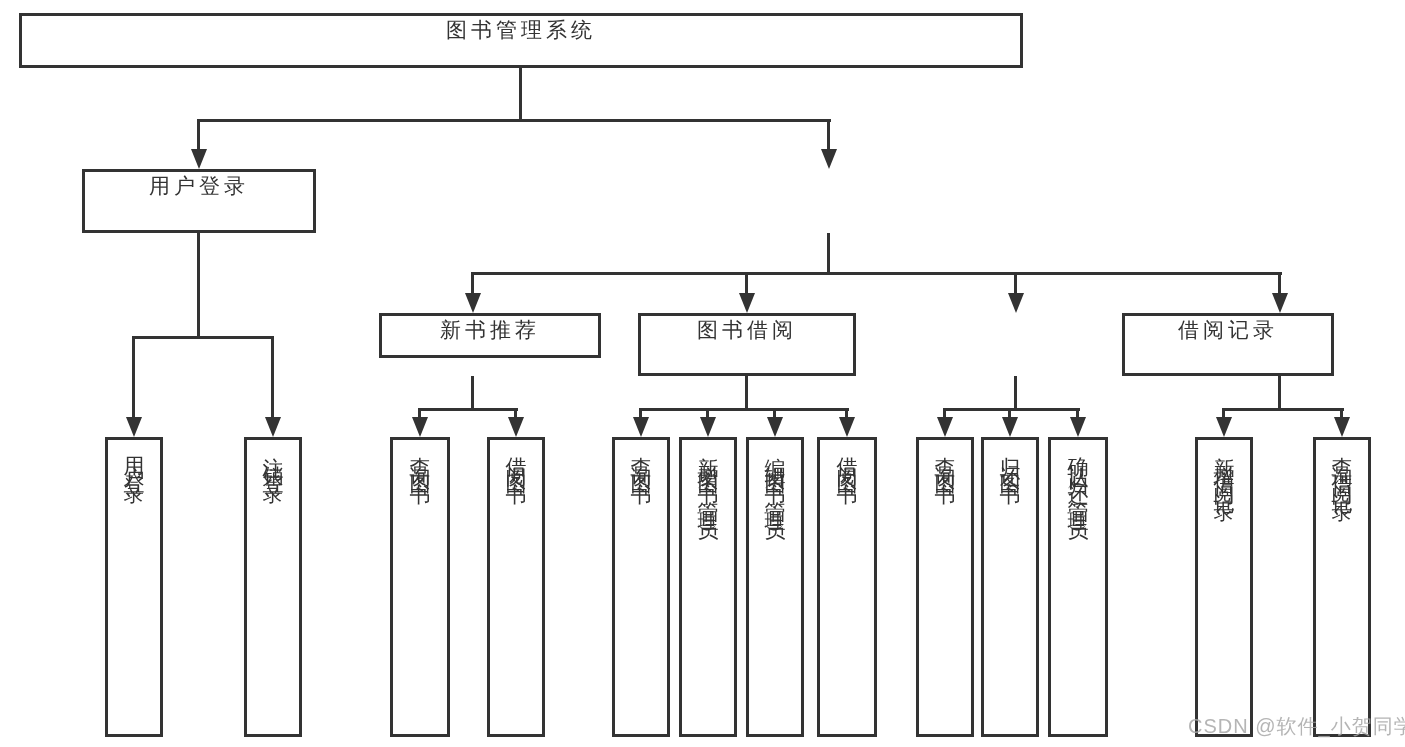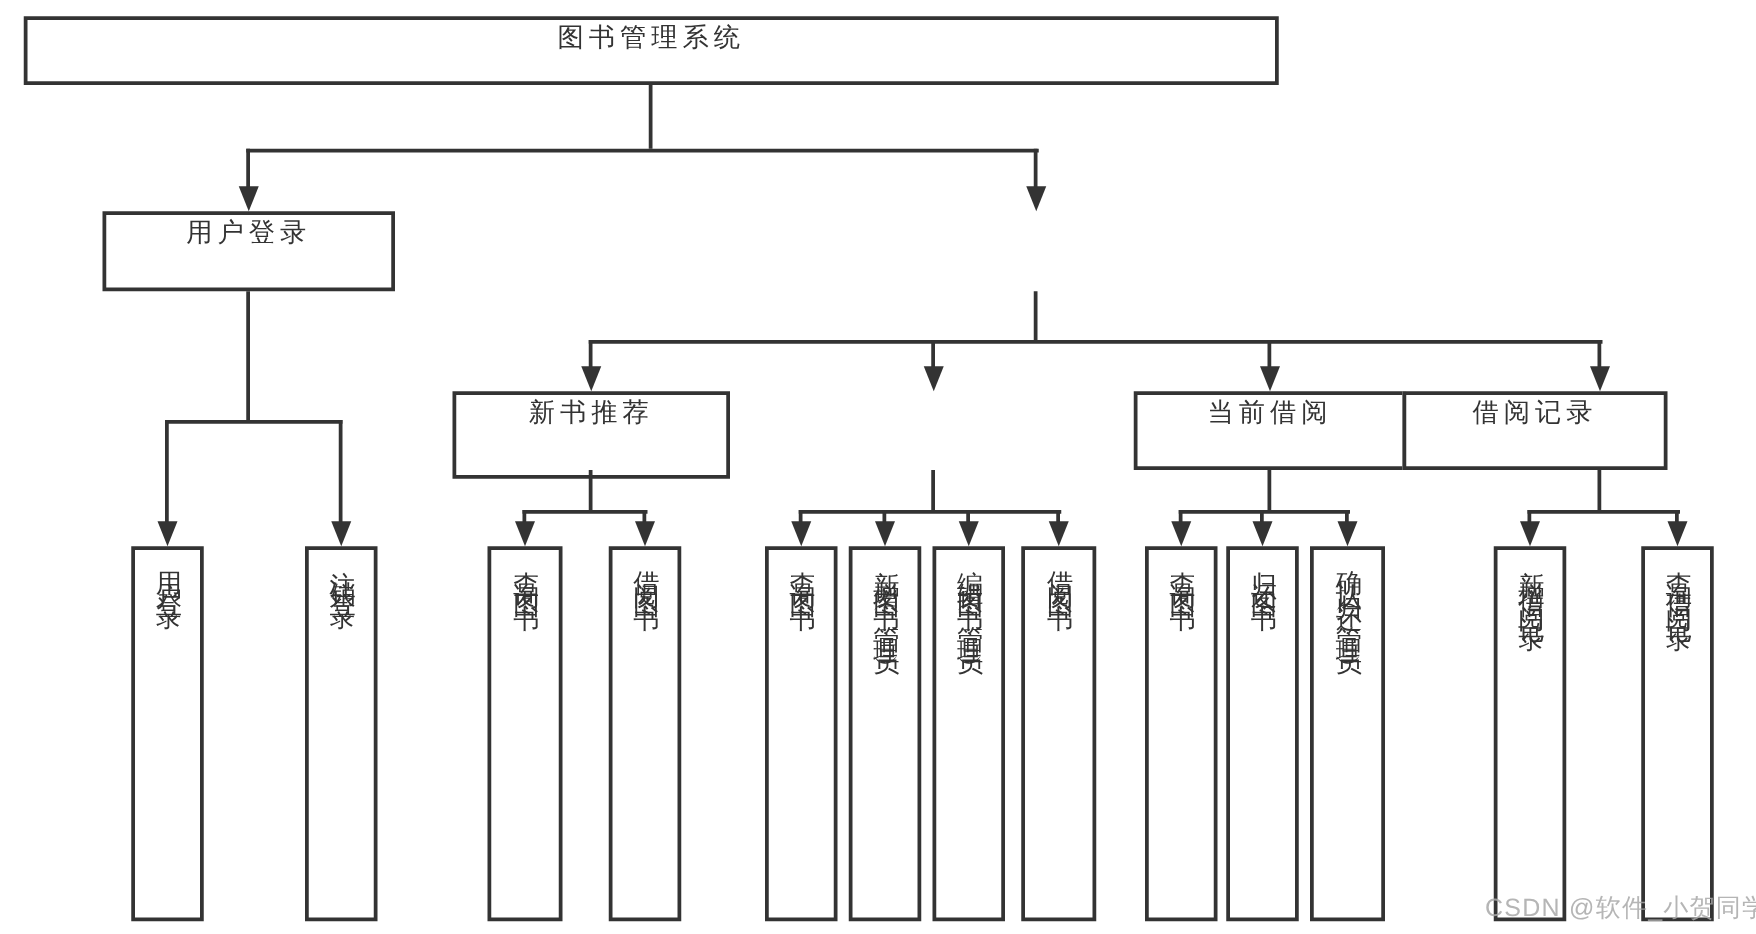--- a/index.html
+++ b/index.html
@@ -61,7 +61,7 @@
     <span>用户登录</span>
   </div>
 
-  <div class="box hbox" style="left:362px;top:313px;width:222px;height:70px;">
+  <div class="box hbox" style="left:379px;top:313px;width:222px;height:45px;">
     <span>新书推荐</span>
   </div>
   <div class="box hbox" style="left:907px;top:313px;width:218px;height:63px;">

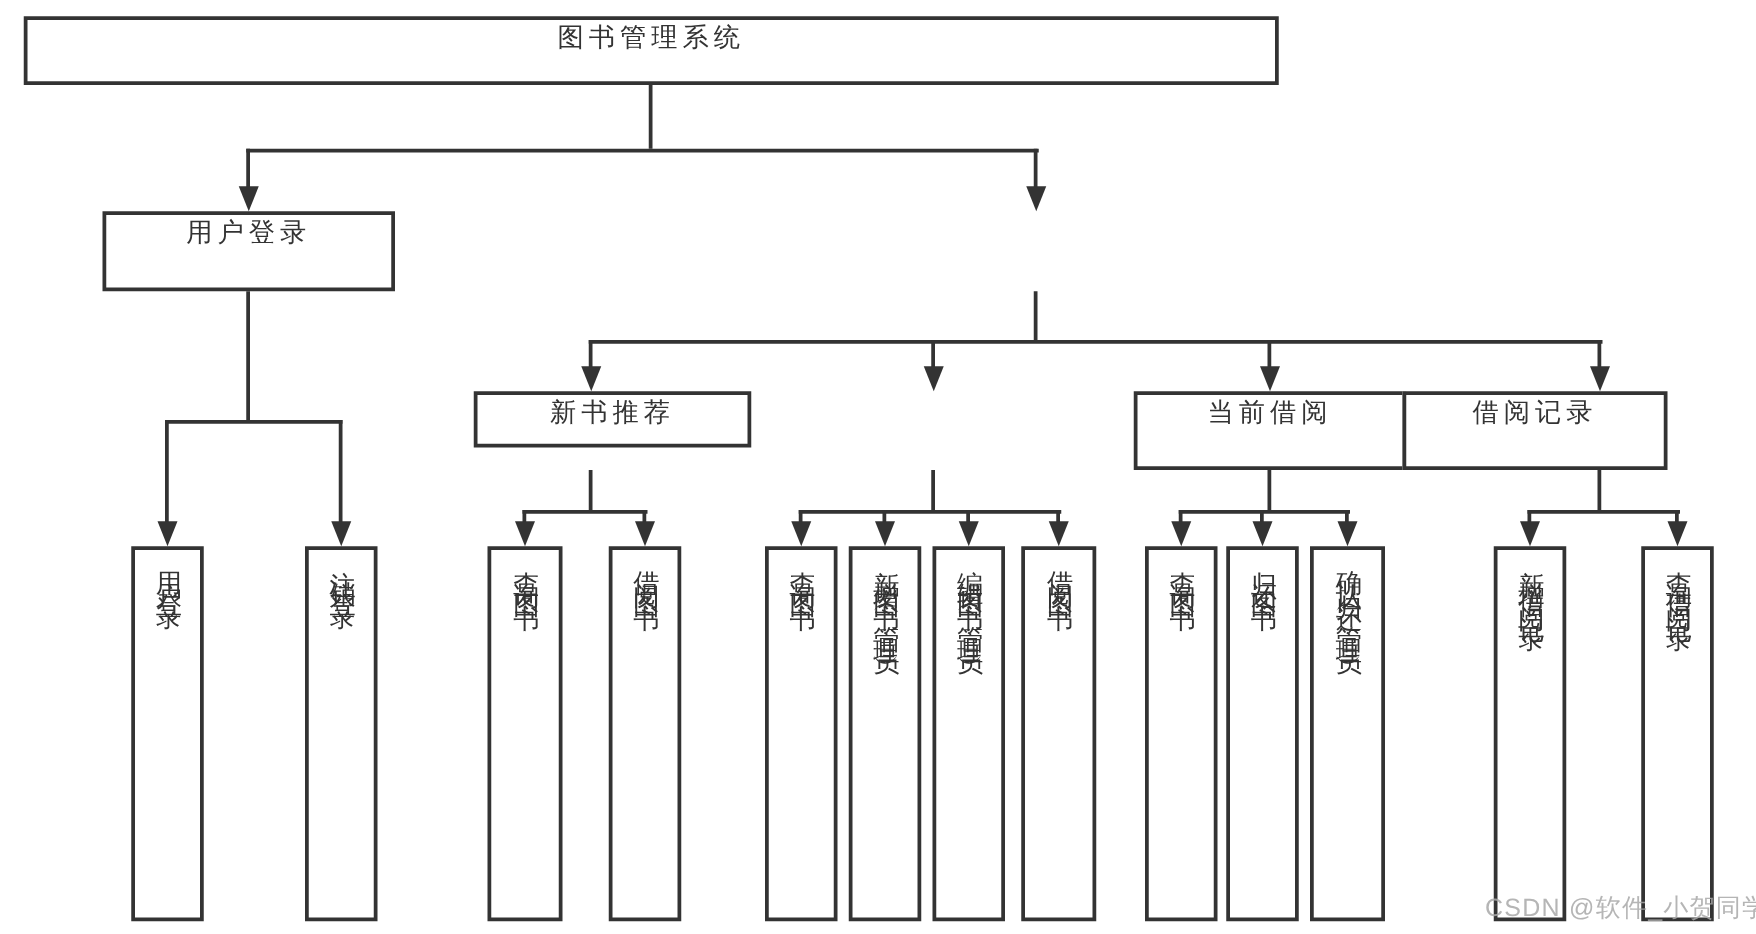--- a/index.html
+++ b/index.html
@@ -63,6 +63,9 @@
 
   <div class="box hbox" style="left:379px;top:313px;width:222px;height:45px;">
     <span>新书推荐</span>
+  </div>
+  <div class="box hbox" style="left:638px;top:313px;width:218px;height:63px;">
+    <span>图书借阅</span>
   </div>
   <div class="box hbox" style="left:907px;top:313px;width:218px;height:63px;">
     <span>当前借阅</span>

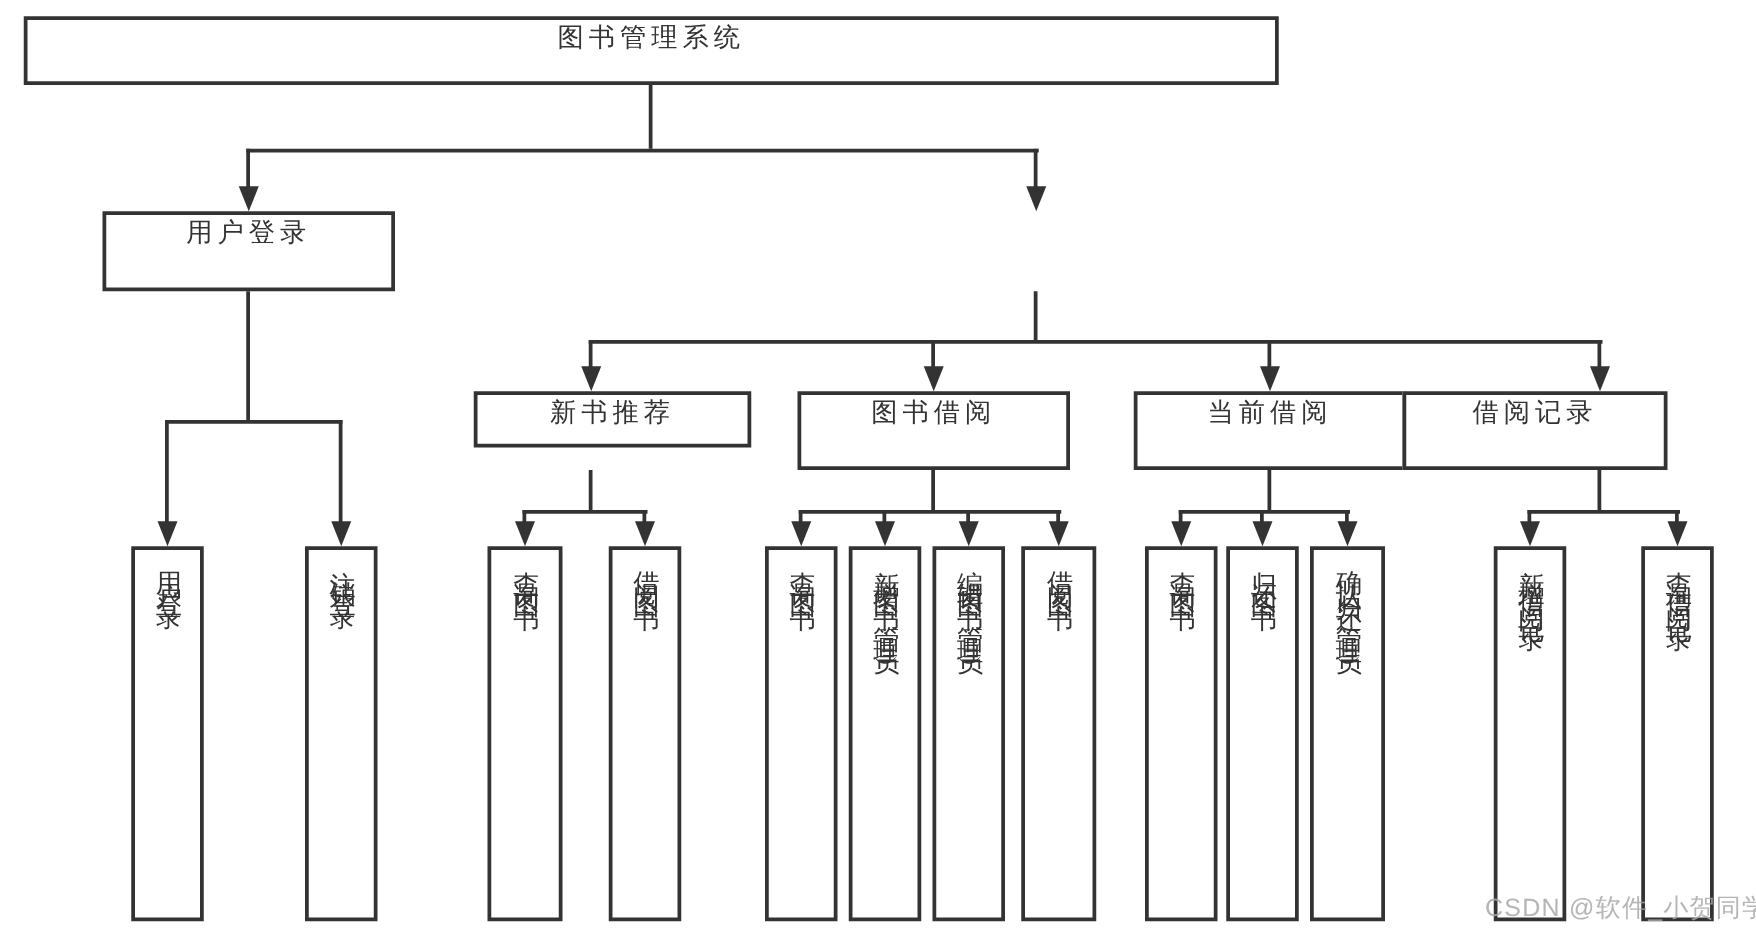--- a/index.html
+++ b/index.html
@@ -66,9 +66,6 @@
   </div>
   <div class="box hbox" style="left:638px;top:313px;width:218px;height:63px;">
     <span>图书借阅</span>
-  </div>
-  <div class="box hbox" style="left:907px;top:313px;width:218px;height:63px;">
-    <span>当前借阅</span>
   </div>
   <div class="box hbox" style="left:1122px;top:313px;width:212px;height:63px;">
     <span>借阅记录</span>

